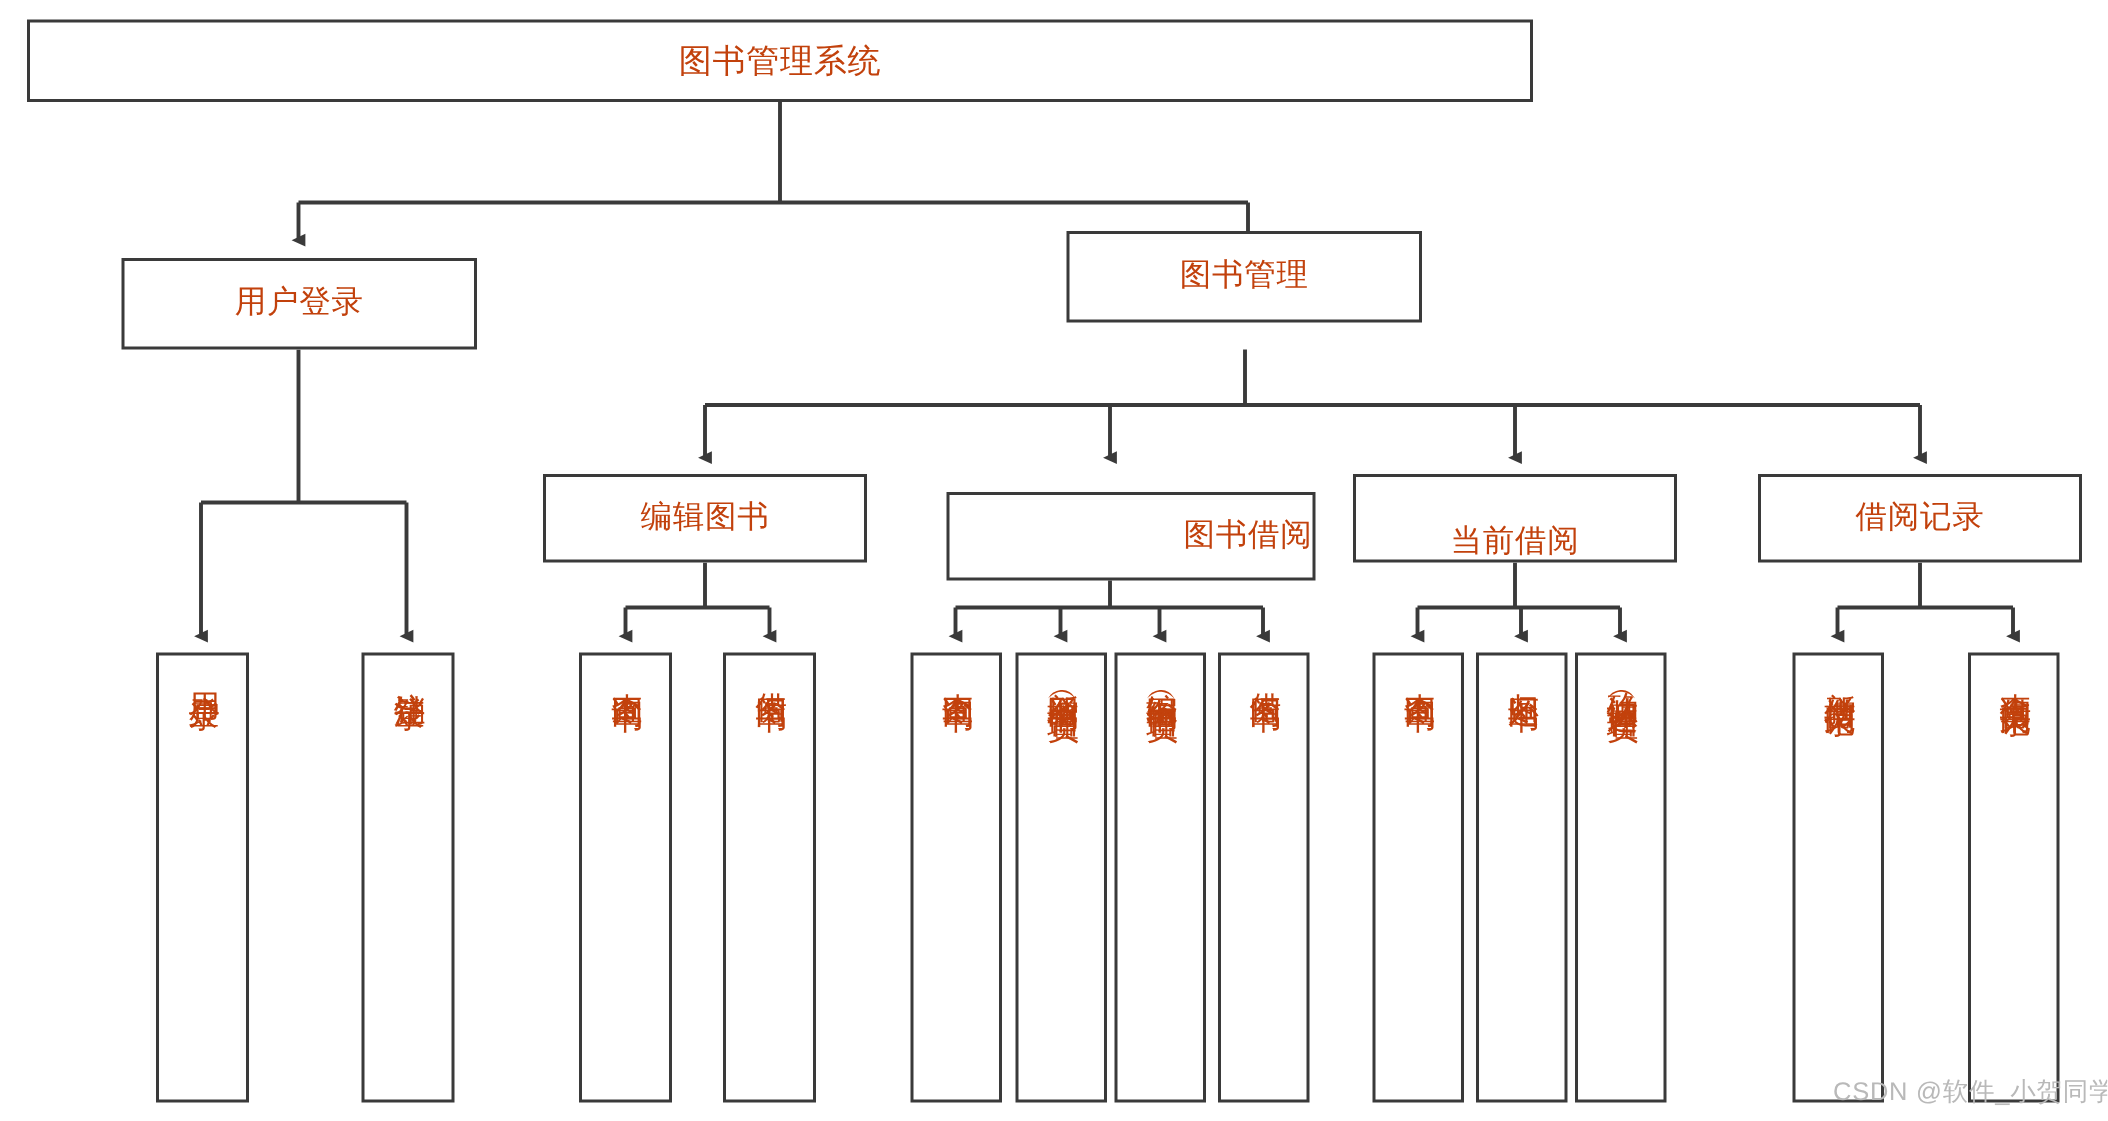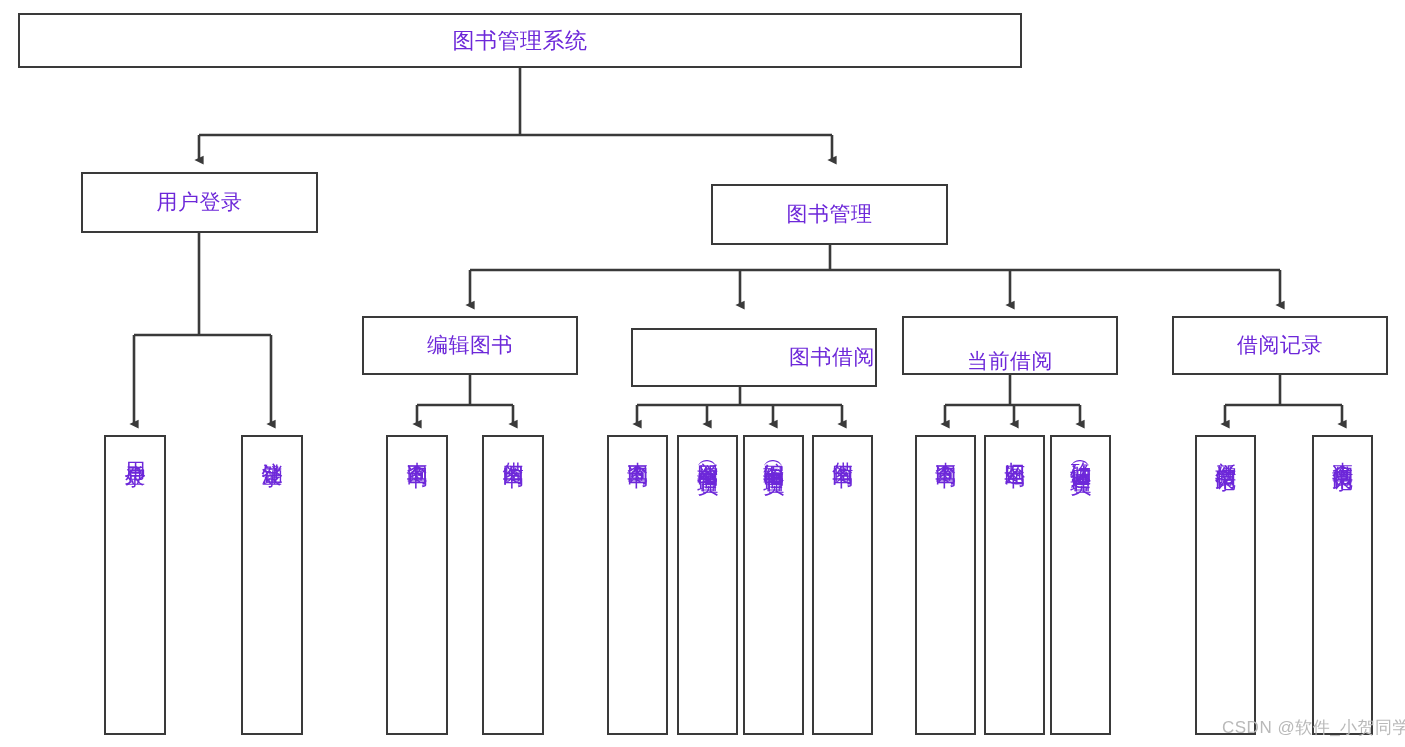--- a/index.html
+++ b/index.html
@@ -36,7 +36,7 @@
     display:block;
     text-align:center;
     line-height:1.16;
-    color:#6d28d9;
+    color:#c2410c;
     white-space:pre;
   }
   

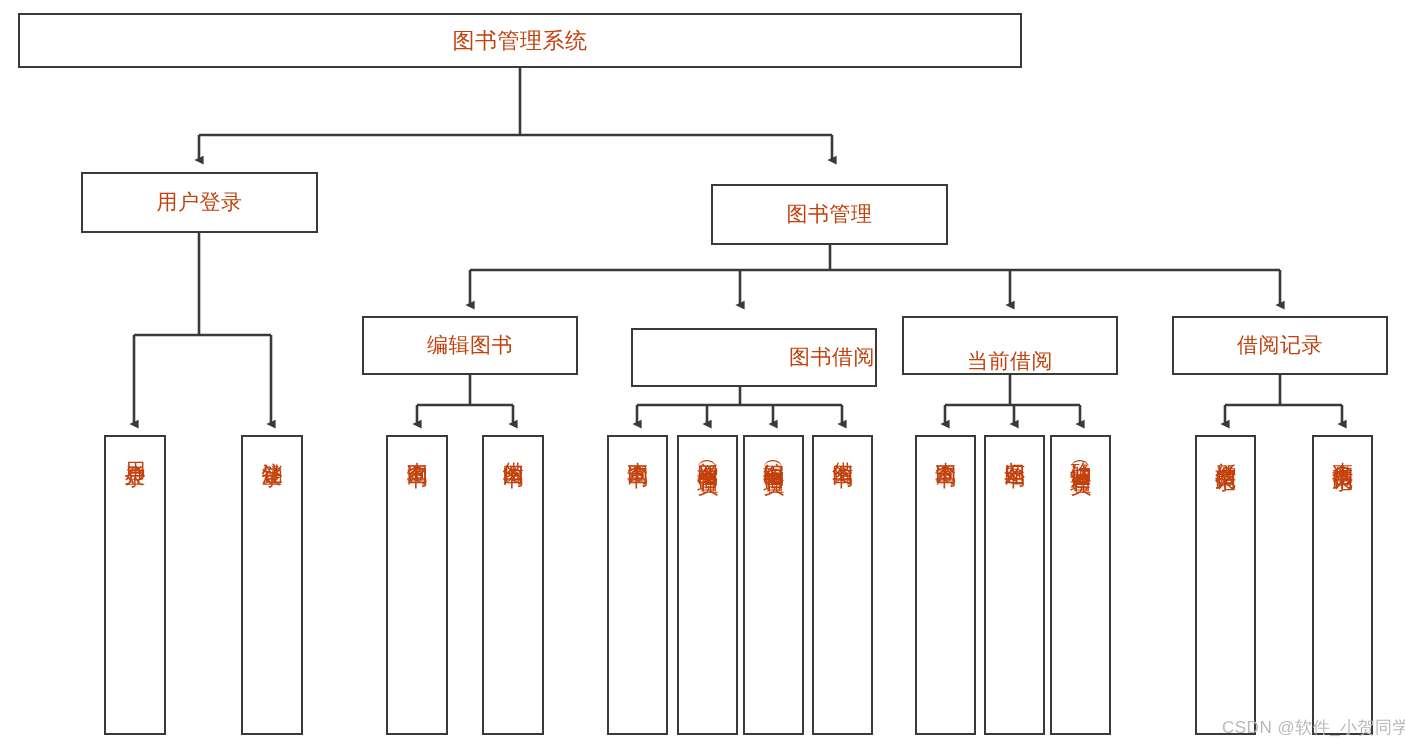--- a/index.html
+++ b/index.html
@@ -129,7 +129,7 @@
     <span class="lbl">用户登录</span>
   </div>
 
-  <div class="node horiz" style="left:711px; top:184px; width:237px; height:61px;">
+  <div class="node horiz" style="left:711px; top:154px; width:237px; height:61px;">
     <span class="lbl">图书管理</span>
   </div>
 

